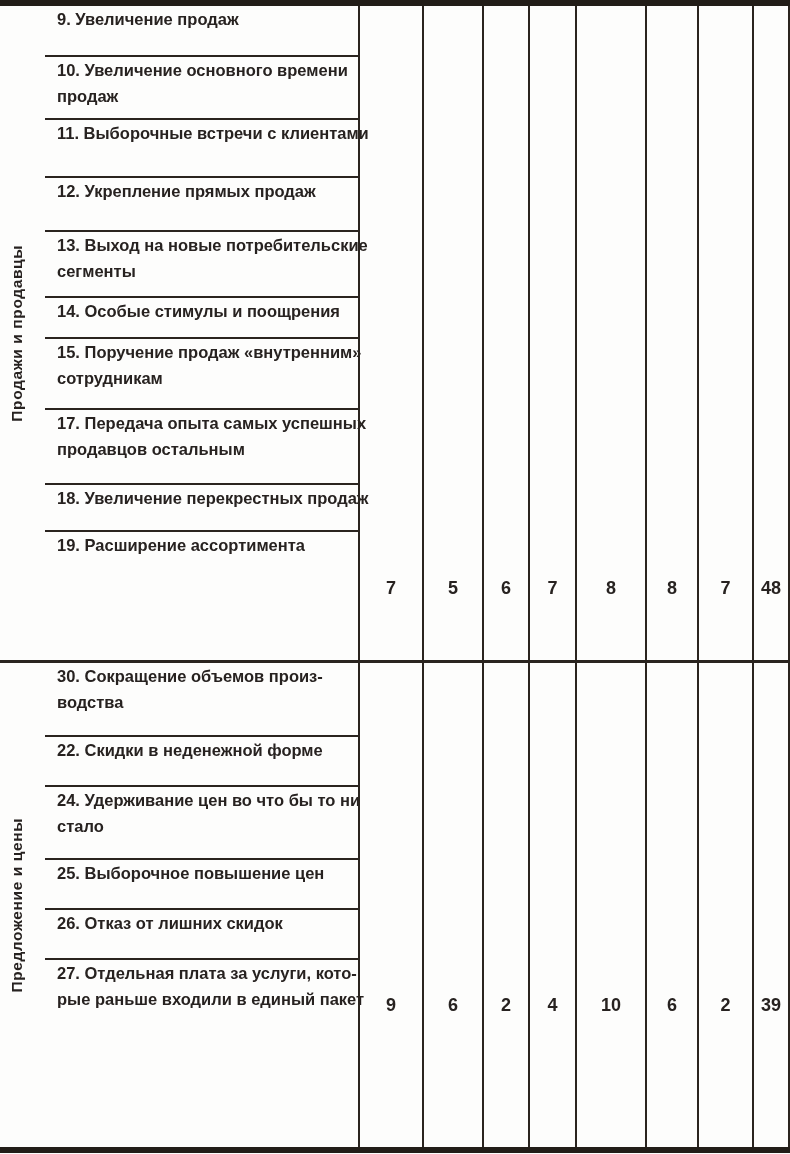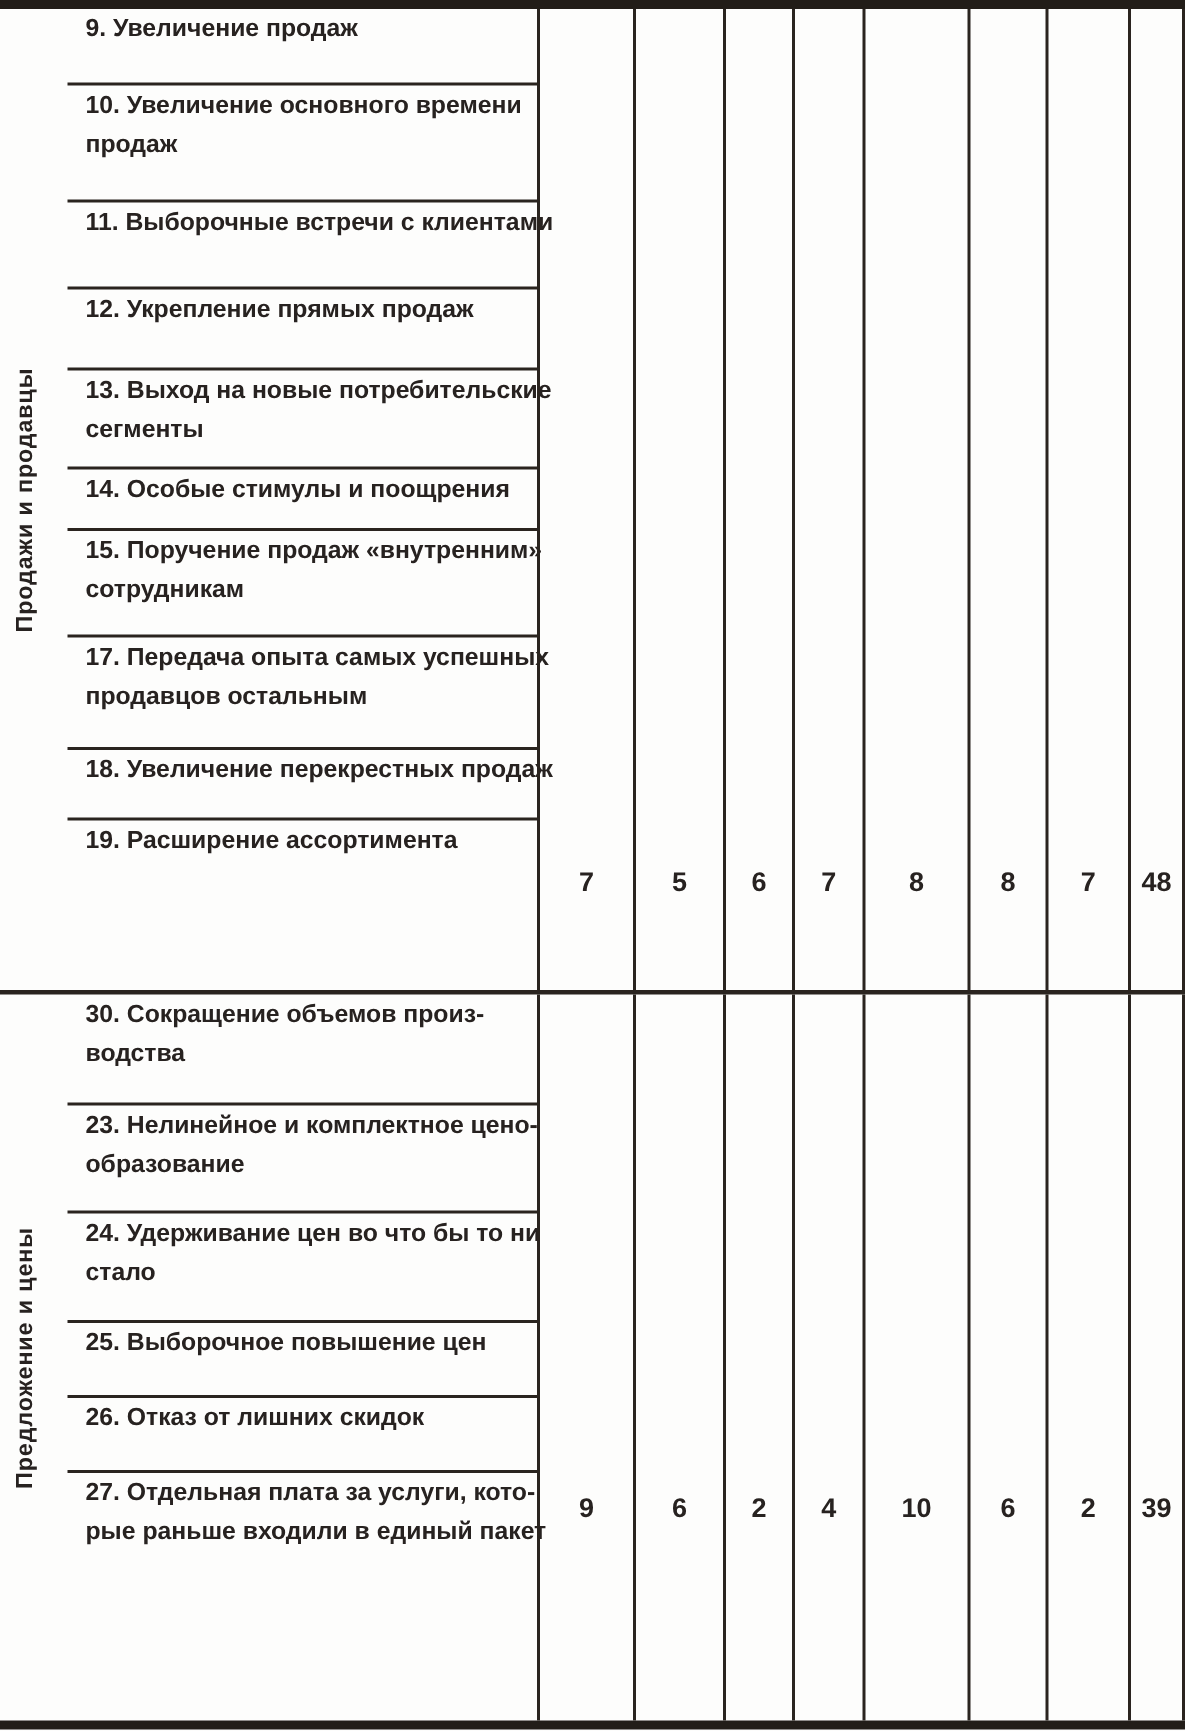--- a/index.html
+++ b/index.html
@@ -84,7 +84,7 @@
       <div class="row" style="height:51px">
           <span class="row-text">9. Увеличение продаж</span>
         </div>
-      <div class="row" style="height:78px">
+      <div class="row" style="height:63px">
           <span class="row-text">10. Увеличение основного времени
 продаж</span>
         </div>

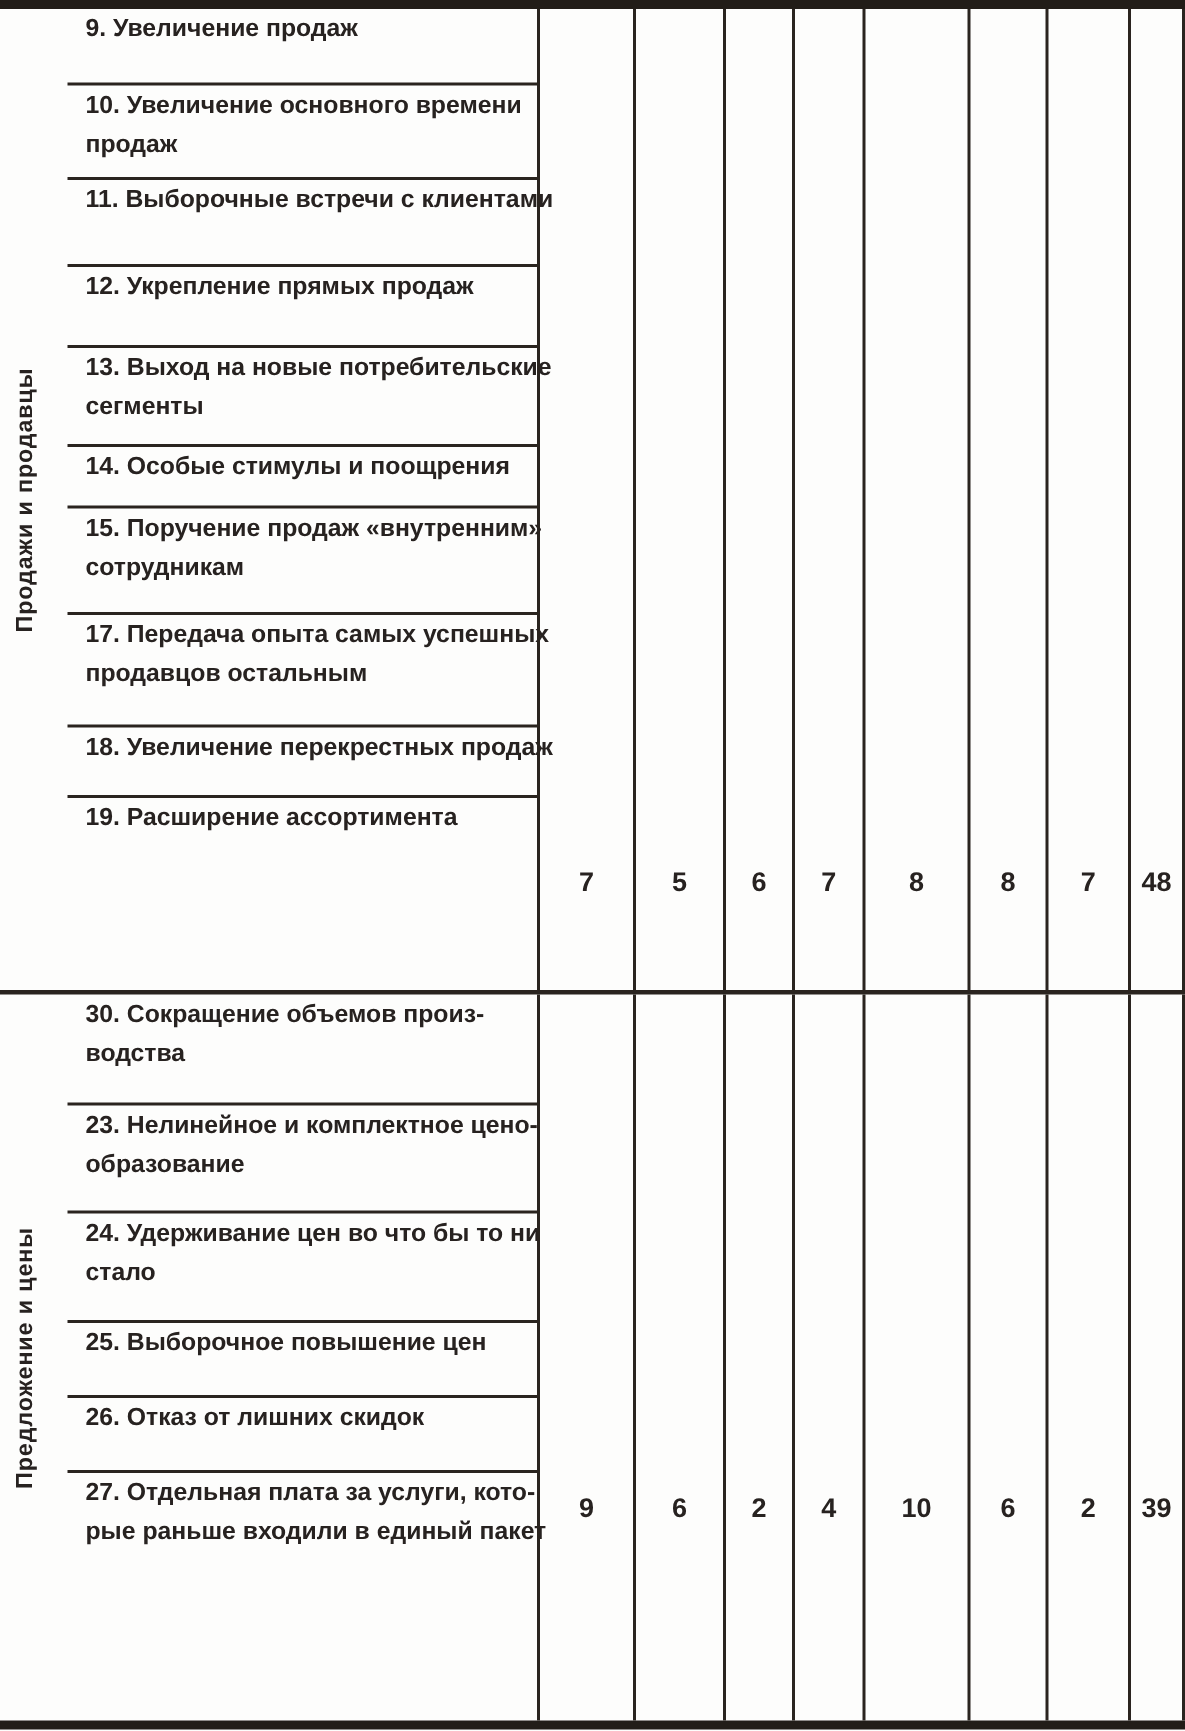--- a/index.html
+++ b/index.html
@@ -153,6 +153,9 @@
           <span class="row-text">30. Сокращение объемов произ-
 водства</span>
         </div>
+      <div class="row" style="height:50px">
+          <span class="row-text">22. Скидки в неденежной форме</span>
+        </div>
       <div class="row" style="height:72px">
           <span class="row-text">23. Нелинейное и комплектное цено-
 образование</span>

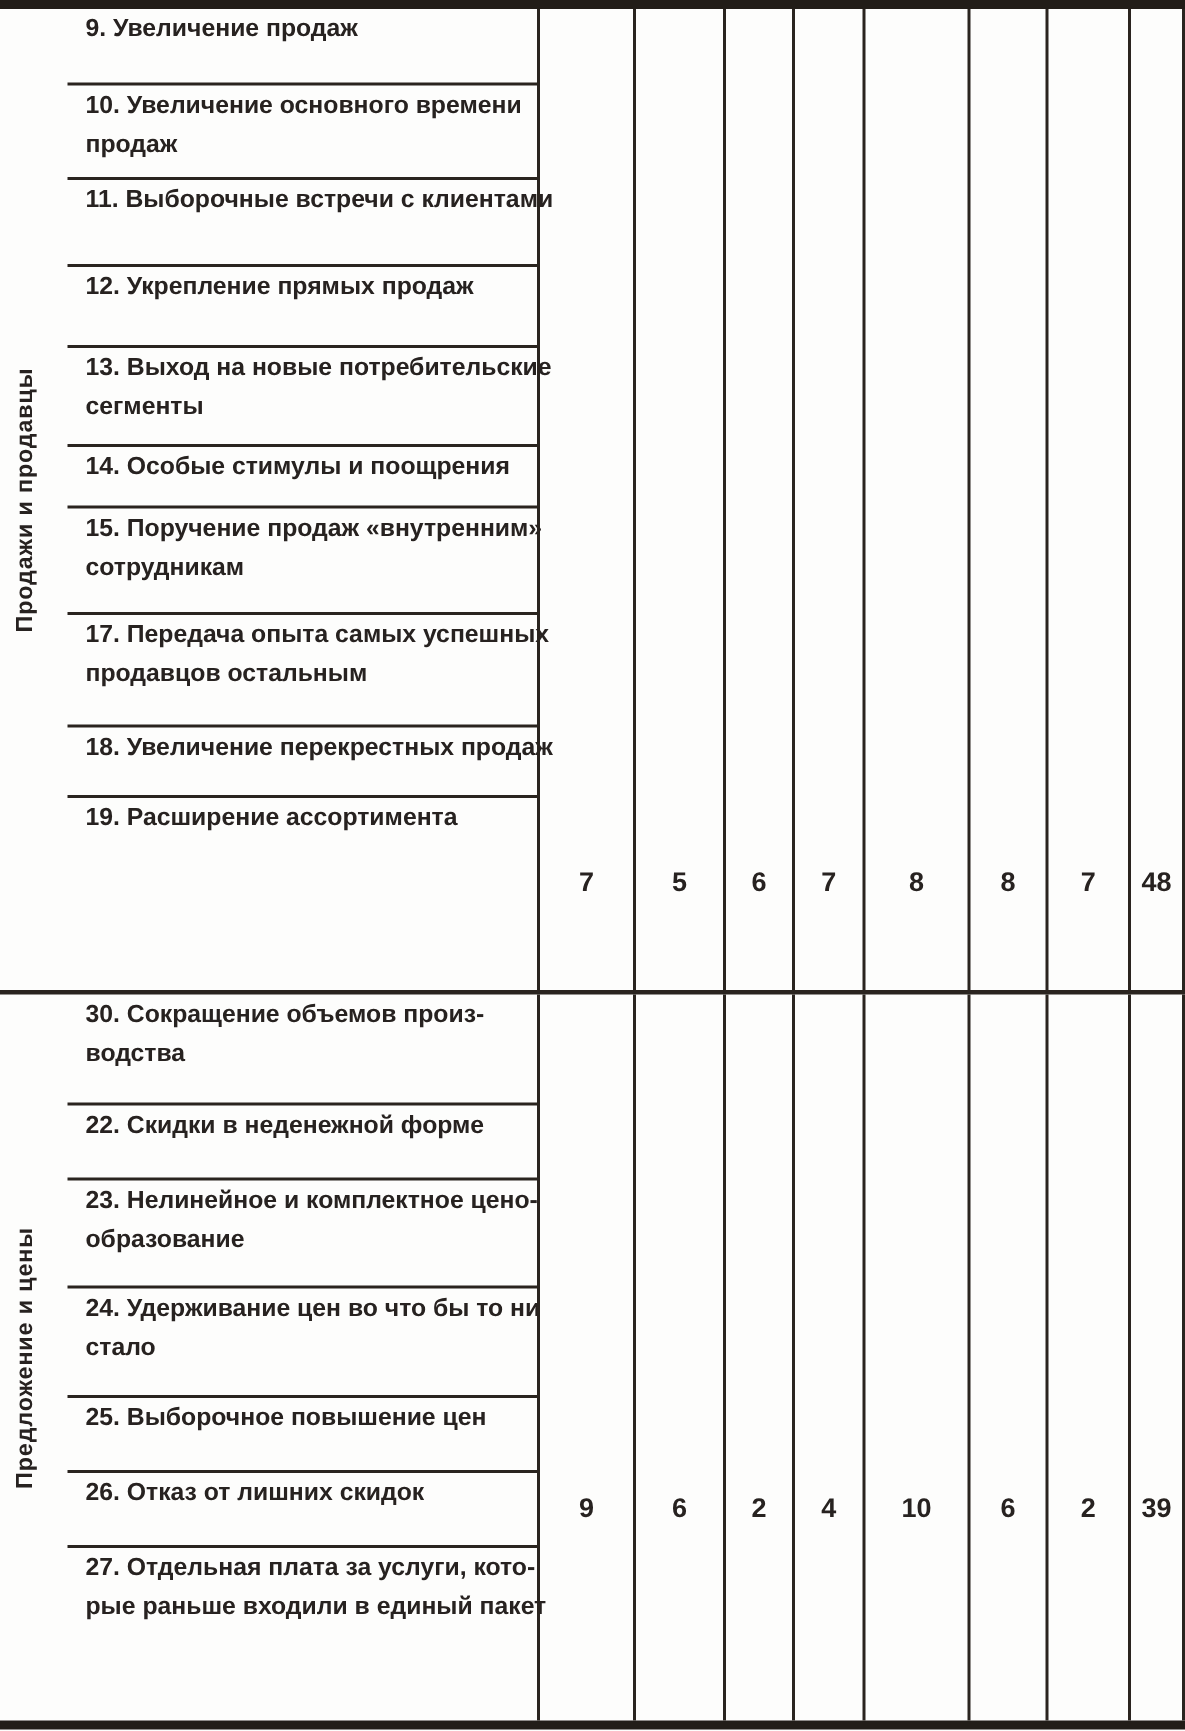--- a/index.html
+++ b/index.html
@@ -156,10 +156,6 @@
       <div class="row" style="height:50px">
           <span class="row-text">22. Скидки в неденежной форме</span>
         </div>
-      <div class="row" style="height:72px">
-          <span class="row-text">23. Нелинейное и комплектное цено-
-образование</span>
-        </div>
       <div class="row" style="height:73px">
           <span class="row-text">24. Удерживание цен во что бы то ни
 стало</span>

